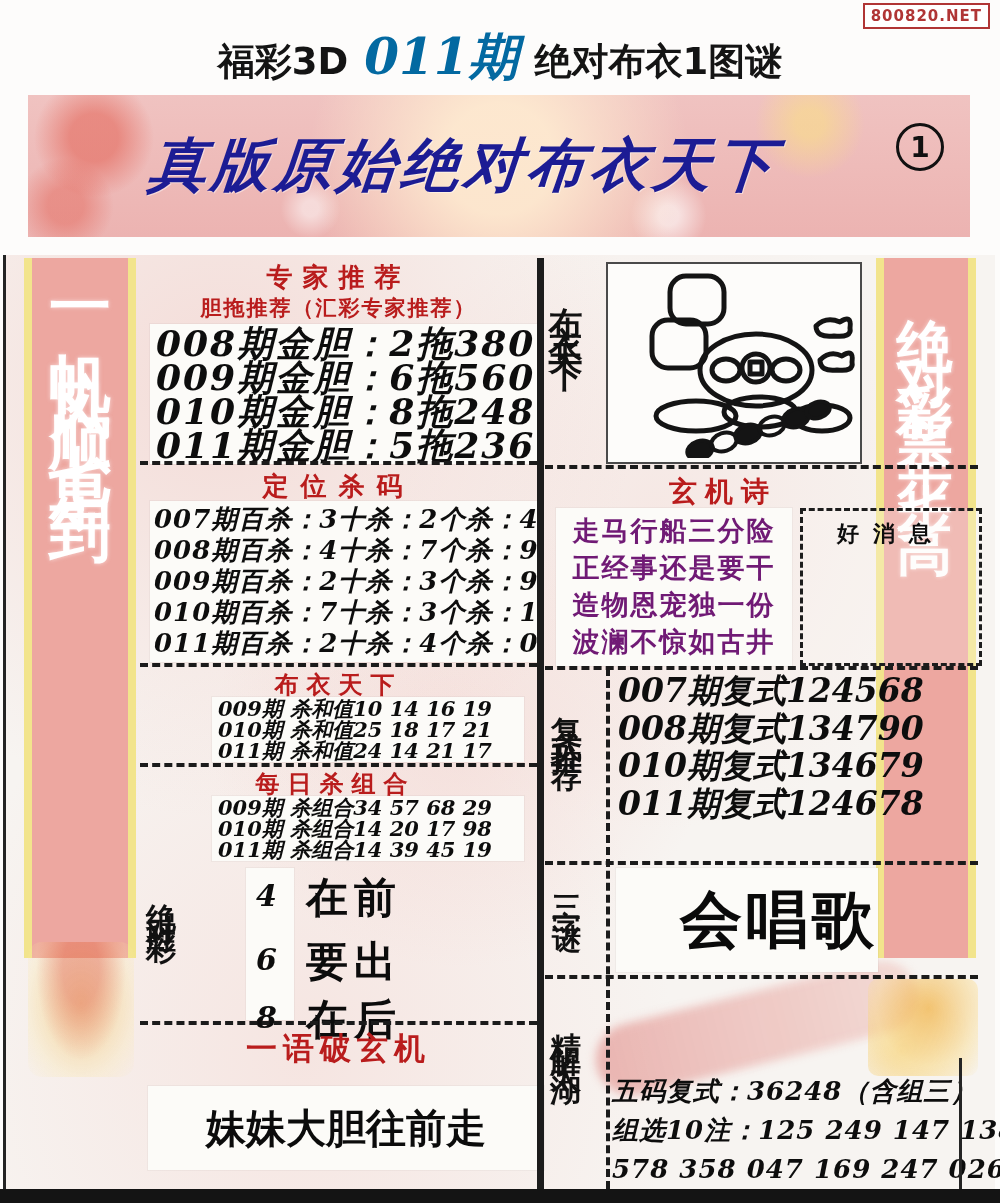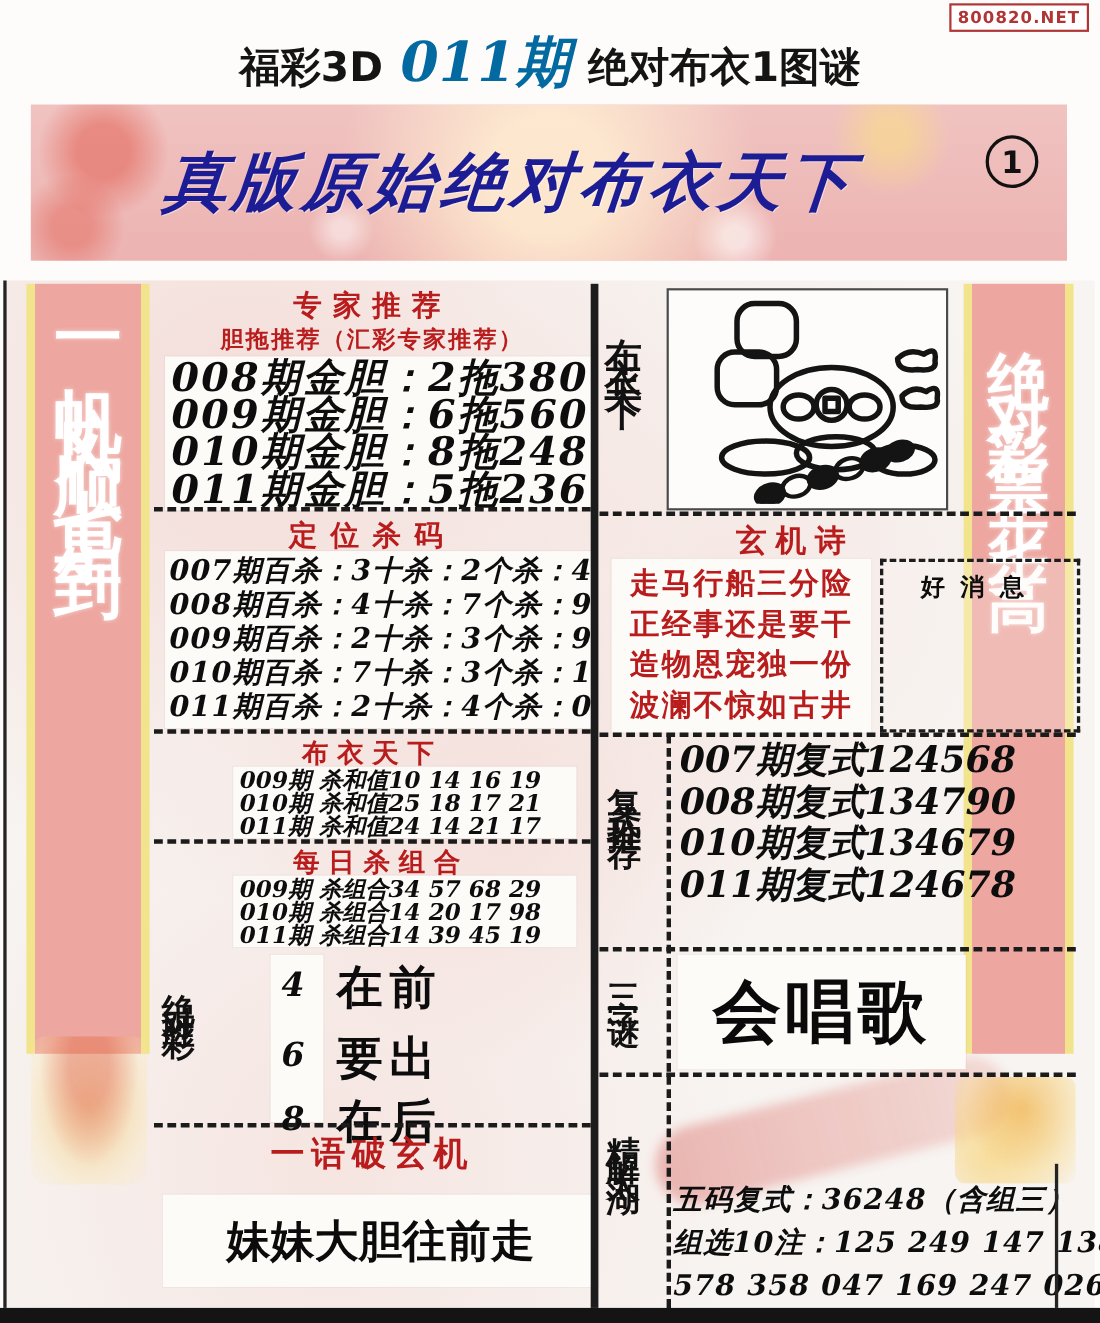--- a/index.html
+++ b/index.html
@@ -119,7 +119,7 @@
   .xj-title{left:628px;top:473px;width:190px;font-size:28px;letter-spacing:8px;
     font-family:"DejaVu Serif","Liberation Serif",serif;}
   .poem-box{left:556px;top:508px;width:236px;height:154px;padding-top:4px;}
-  .poem-box .row{font-family:"DejaVu Serif","Liberation Serif",serif;font-weight:bold;color:#b91c1c;
+  .poem-box .row{font-family:"DejaVu Serif","Liberation Serif",serif;font-weight:bold;color:#701a75;
     font-size:27px;line-height:37px;text-align:center;letter-spacing:2px;white-space:nowrap;}
   .gn-box{position:absolute;left:800px;top:508px;width:176px;height:152px;border:3px dashed #1d1d1d;
     z-index:3;background:rgba(250,248,244,.25);}

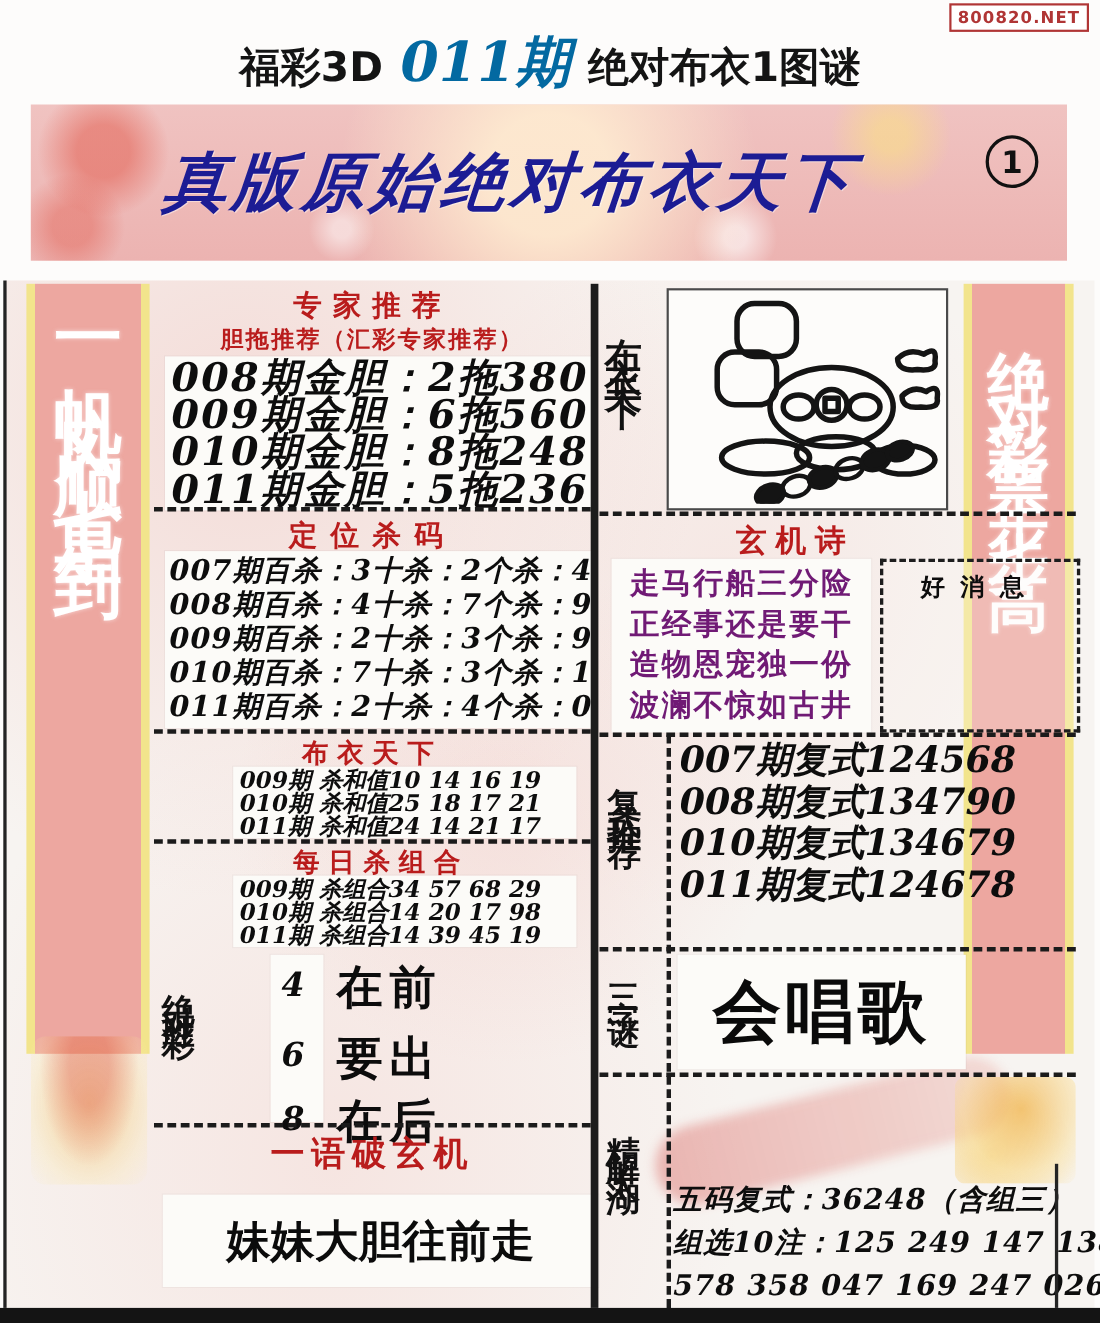--- a/index.html
+++ b/index.html
@@ -96,7 +96,7 @@
   .ks-box{left:212px;top:697px;width:306px;height:64px;padding:1px 0 0 6px;}
   .ks-box .row{font-size:21px;line-height:21px;white-space:nowrap;}
   .kc-dash{left:140px;top:763px;width:397px;}
-  .kc-title{left:148px;top:768px;width:397px;font-size:24px;letter-spacing:8px;}
+  .kc-title{left:137px;top:768px;width:397px;font-size:24px;letter-spacing:8px;}
   .kc-box{left:212px;top:796px;width:306px;height:64px;padding:1px 0 0 6px;}
   .kc-box .row{font-size:21px;line-height:21px;white-space:nowrap;}
 

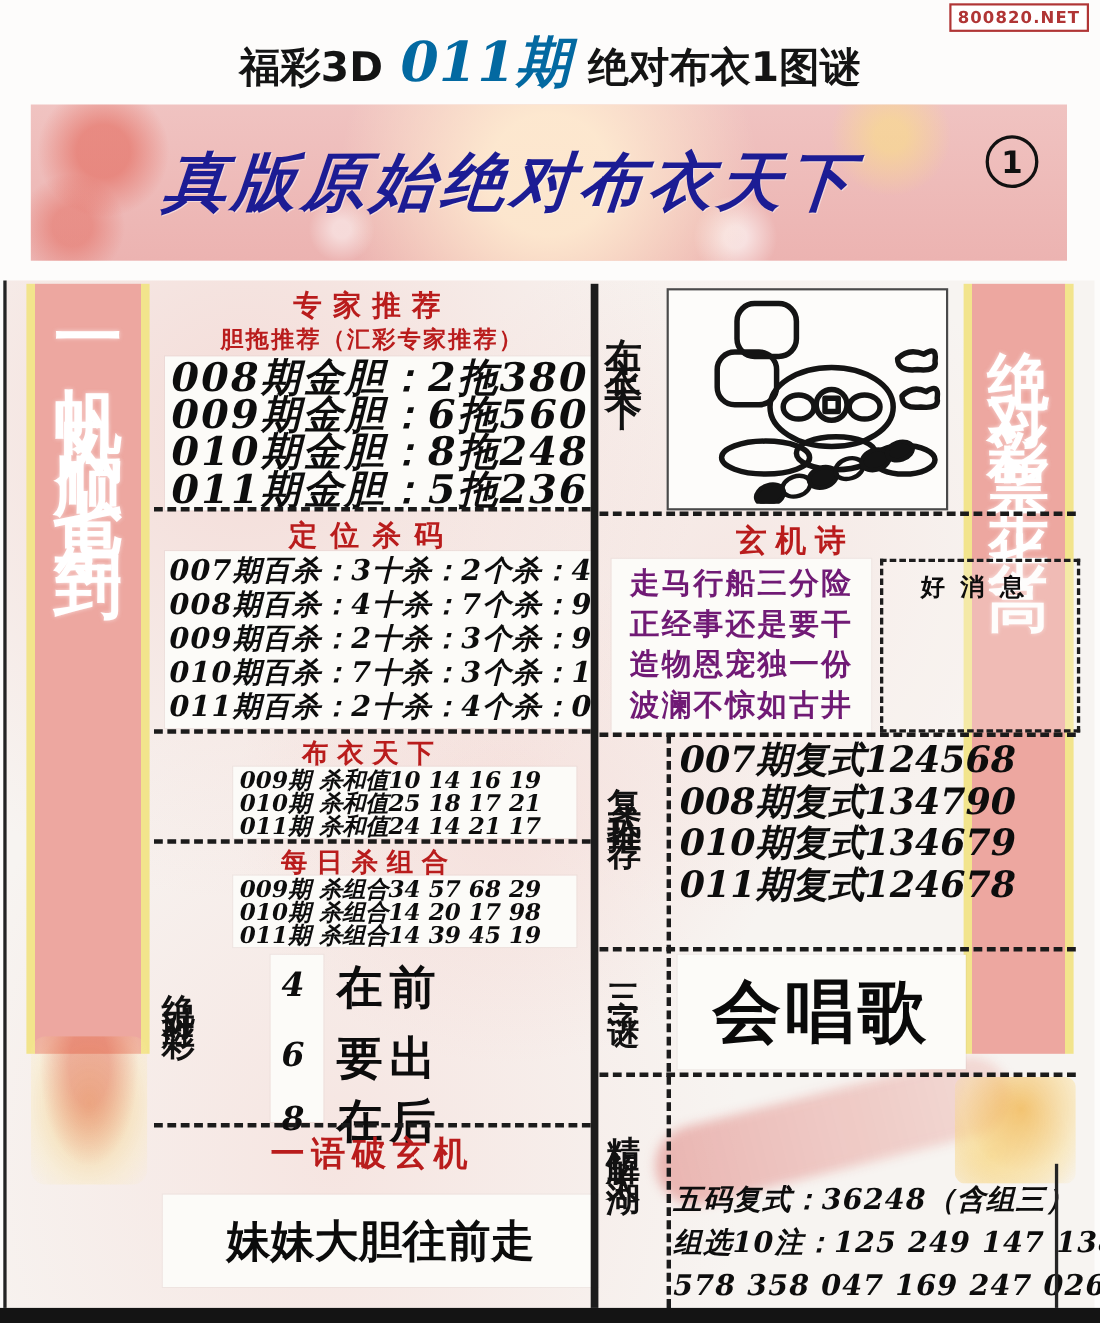--- a/index.html
+++ b/index.html
@@ -131,7 +131,7 @@
   .fs-box .row{font-size:33px;line-height:37.5px;white-space:nowrap;}
   .sz-dash{left:545px;top:861px;width:433px;}
   .sz-label{left:552px;top:872px;font-size:29px;letter-spacing:14px;}
-  .sz-box{left:616px;top:868px;width:262px;height:104px;display:flex;align-items:center;justify-content:center;}
+  .sz-box{left:616px;top:868px;width:262px;height:104px;display:flex;align-items:center;justify-content:flex-end;}
   .sz-text{font-size:62px;font-weight:bold;color:#0a0a0a;letter-spacing:4px;white-space:nowrap;}
   .th-dash{left:545px;top:975px;width:433px;}
   .th-label{left:550px;top:1008px;font-size:31px;letter-spacing:14px;}

